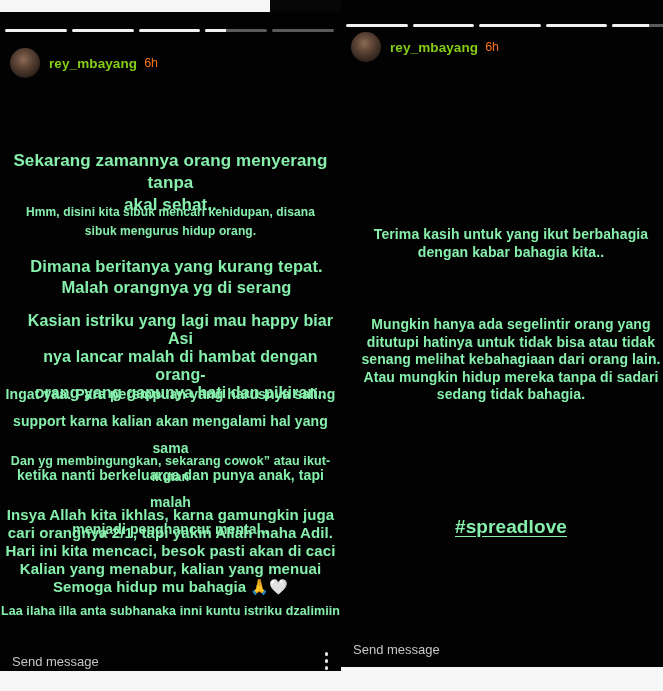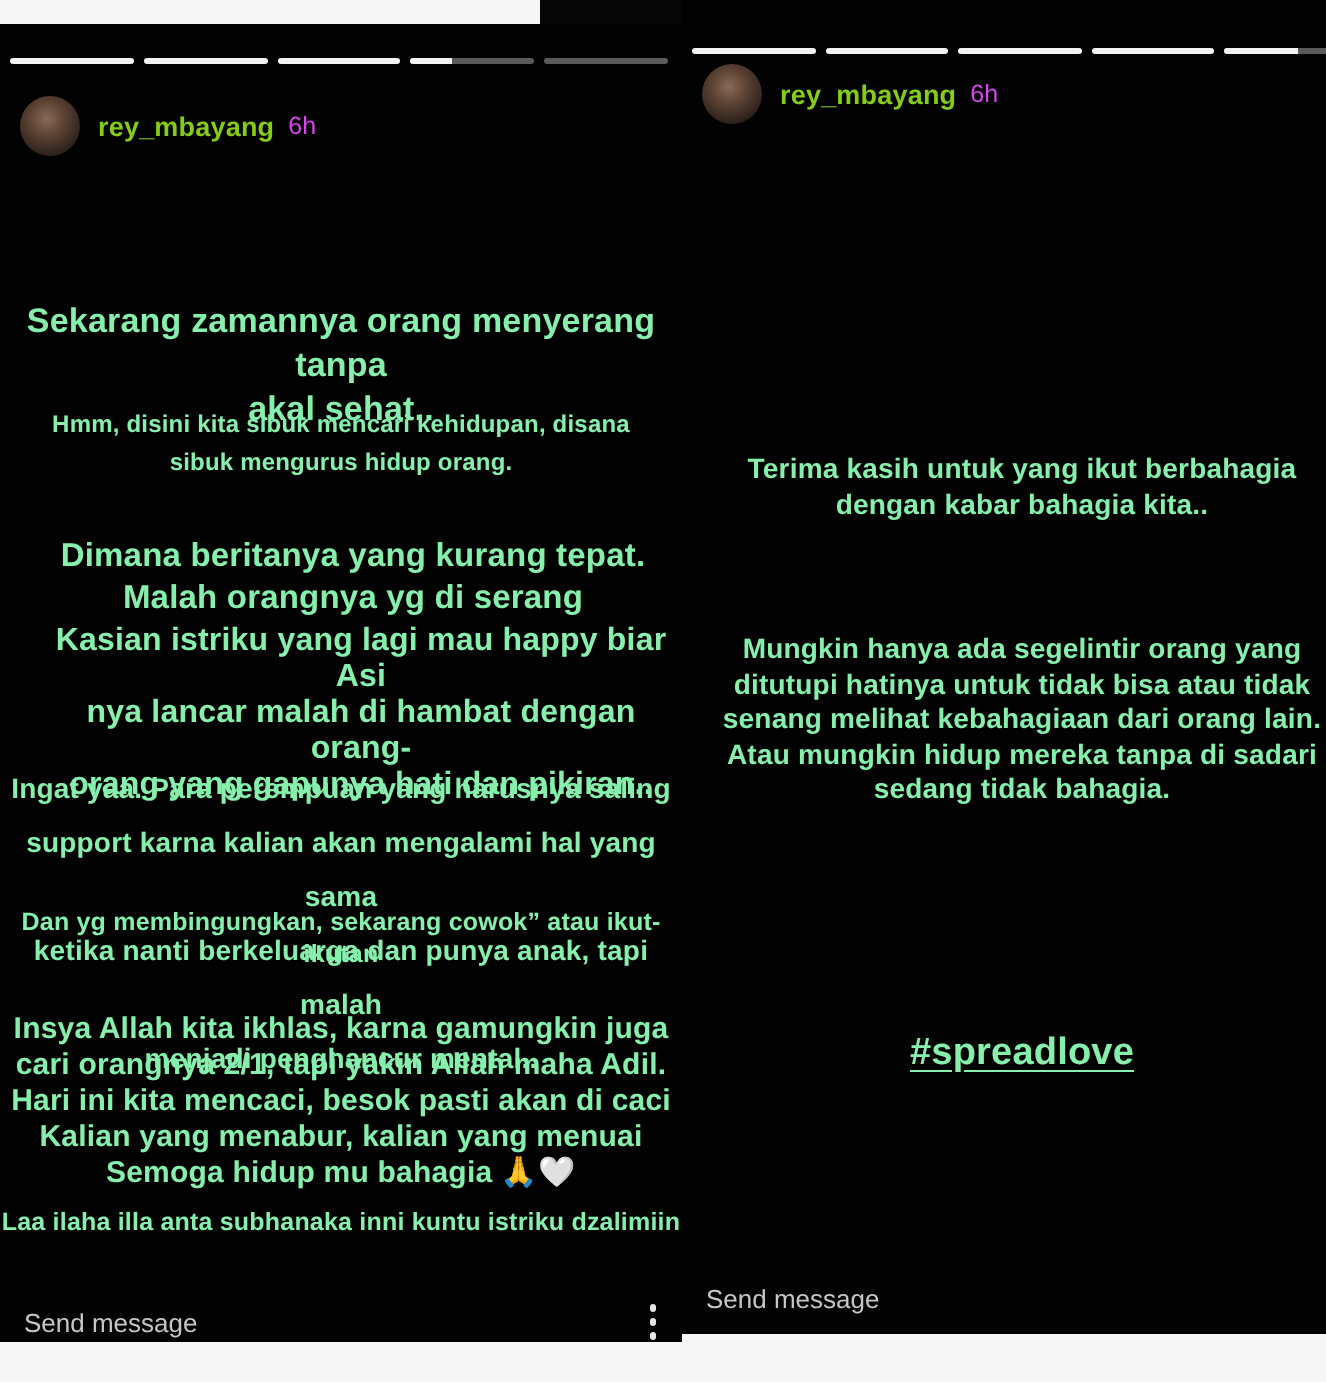--- a/index.html
+++ b/index.html
@@ -27,7 +27,7 @@
             background:radial-gradient(circle at 45% 38%, #8a6a55 0%, #5c4334 35%, #2b201b 75%, #17100d 100%);
             flex:0 0 auto; }
   .username { margin-left:9px; color:#84cc16; font-weight:bold; font-size:13.5px; letter-spacing:.1px; }
-  .timestamp { margin-left:7px; color:#d946ef; font-size:12.5px; }
+  .timestamp { margin-left:7px; color:#f97316; font-size:12.5px; }
 
   
   .tb { position:absolute; left:0; right:0; text-align:center; color:#86efac; font-weight:bold;

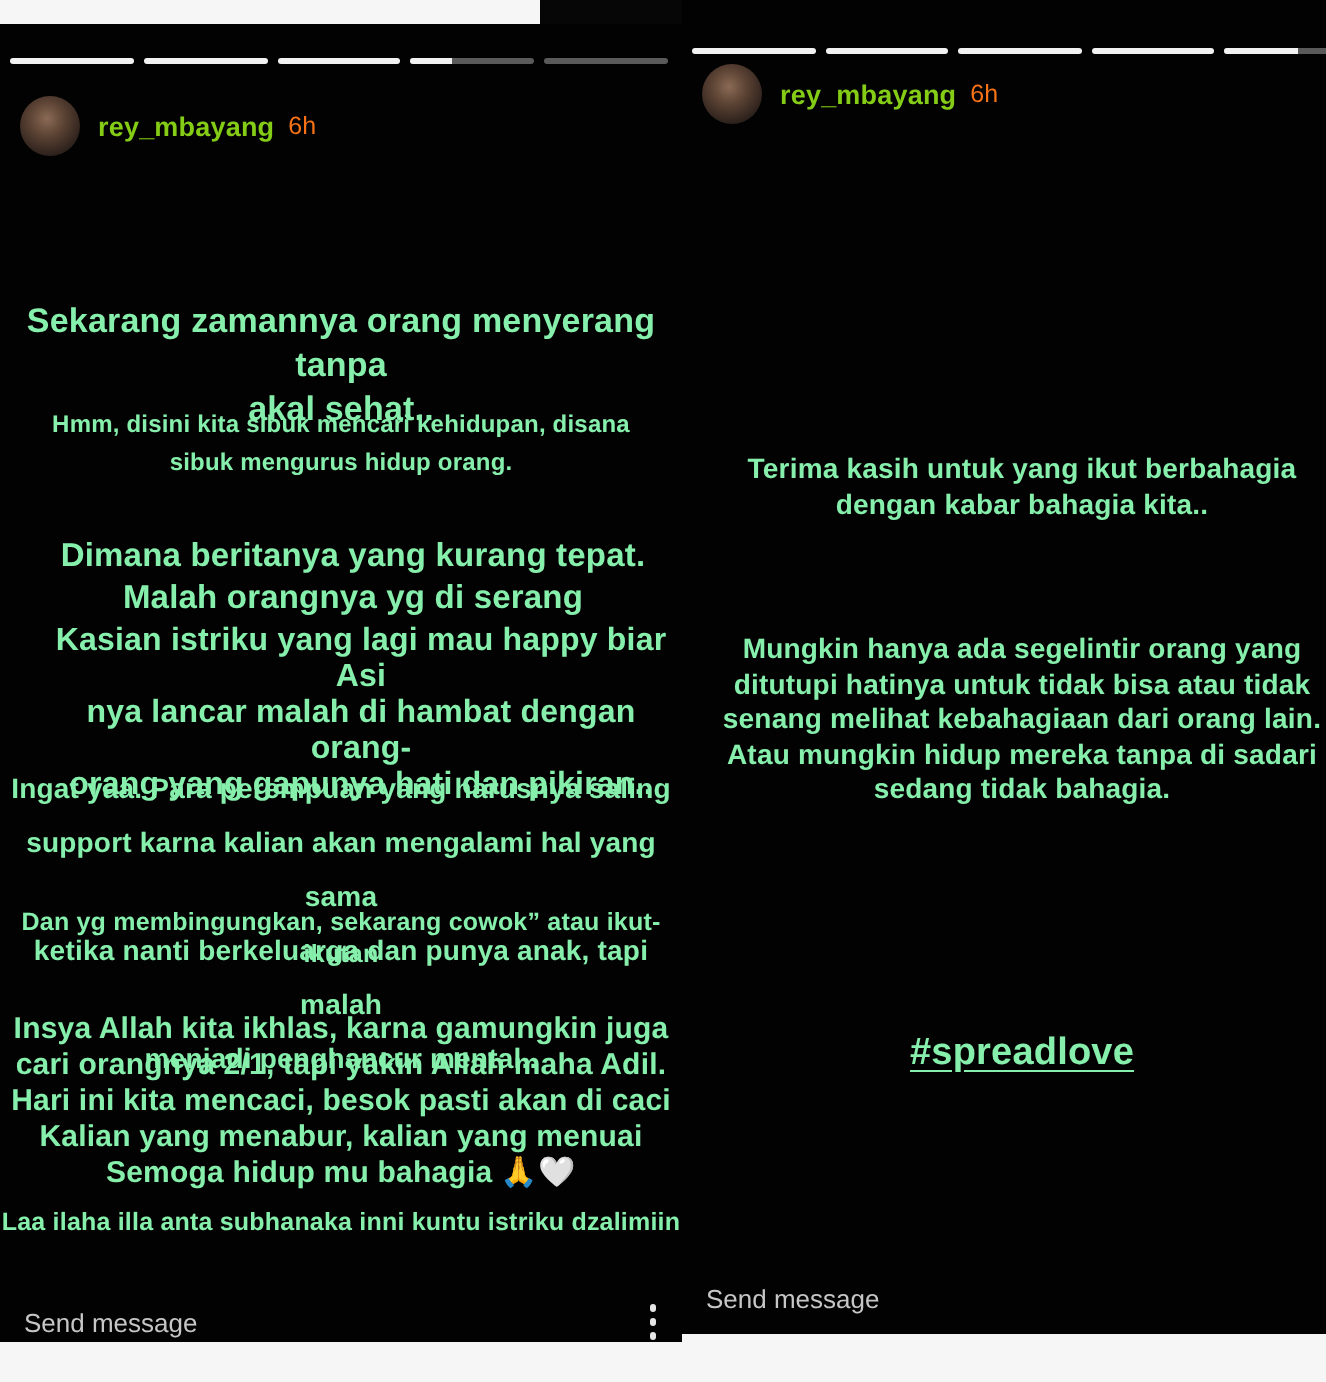--- a/index.html
+++ b/index.html
@@ -34,7 +34,7 @@
         white-space:pre-line; letter-spacing:.1px; }
   .b1 { top:138px; font-size:17px;   line-height:22px; }
   .b2 { top:191px; font-size:12px; line-height:18.5px; }
-  .b3 { top:256px; font-size:16.5px; line-height:21px;padding-left:12px; }
+  .b3 { top:244px; font-size:16.5px; line-height:21px;padding-left:12px; }
   .b4 { top:300px; font-size:16px;   line-height:18px;padding-left:20px; }
   .b5 { top:369px; font-size:14px;   line-height:27px; }
   .b6 { top:441px; font-size:12.5px; line-height:16px; }

